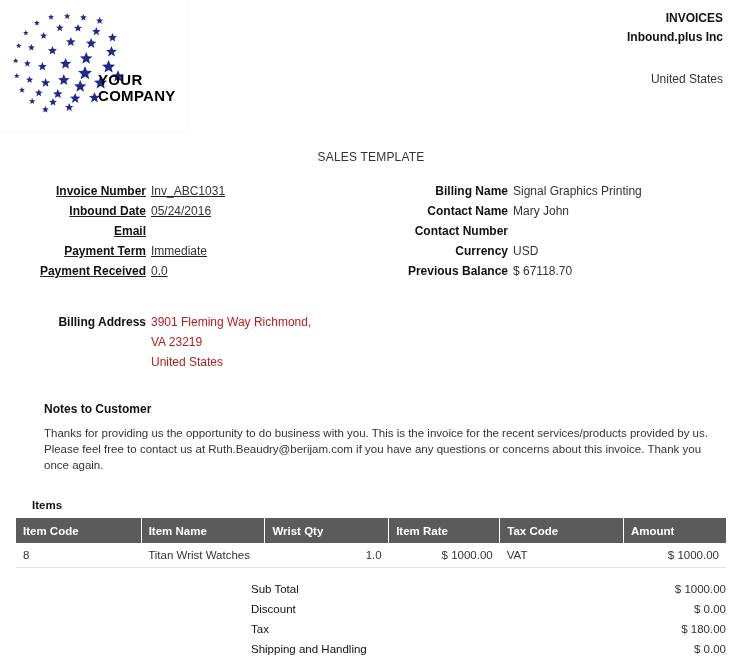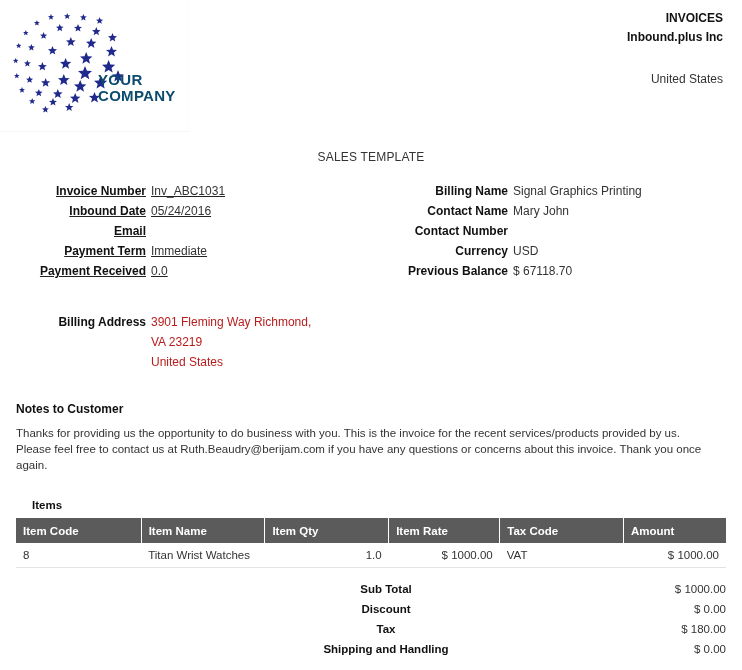--- a/index.html
+++ b/index.html
@@ -346,7 +346,7 @@
           </g>
       </g>
     </svg>
-    <div class="logo-wordmark" style="color: #0c4a6e;">
+    <div class="logo-wordmark" style="color: #000000;">
       <div>YOUR</div>
       <div>COMPANY</div>
     </div>

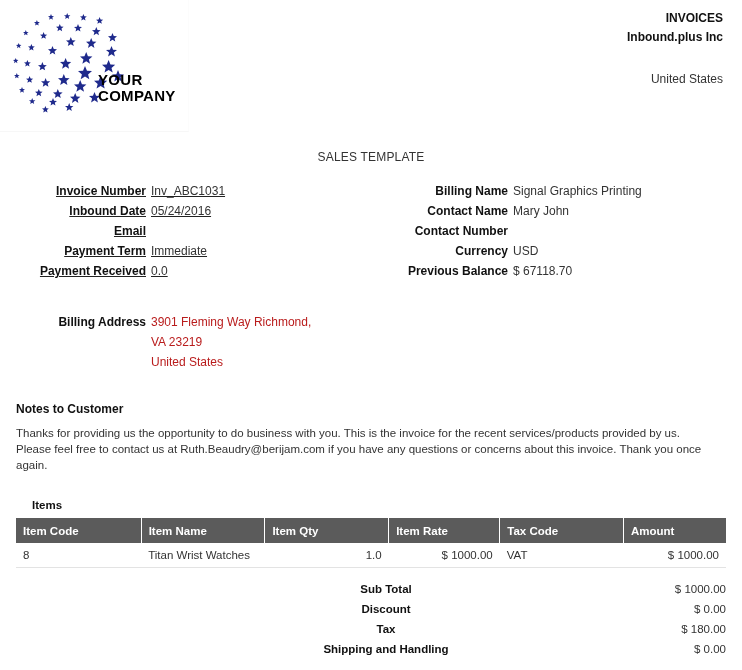--- a/index.html
+++ b/index.html
@@ -135,6 +135,7 @@
   .notes {
     margin-top: 30px;
     padding: 0 16px;
+    margin-left: 28px;
   }
   .notes-title {
     font-weight: bold;

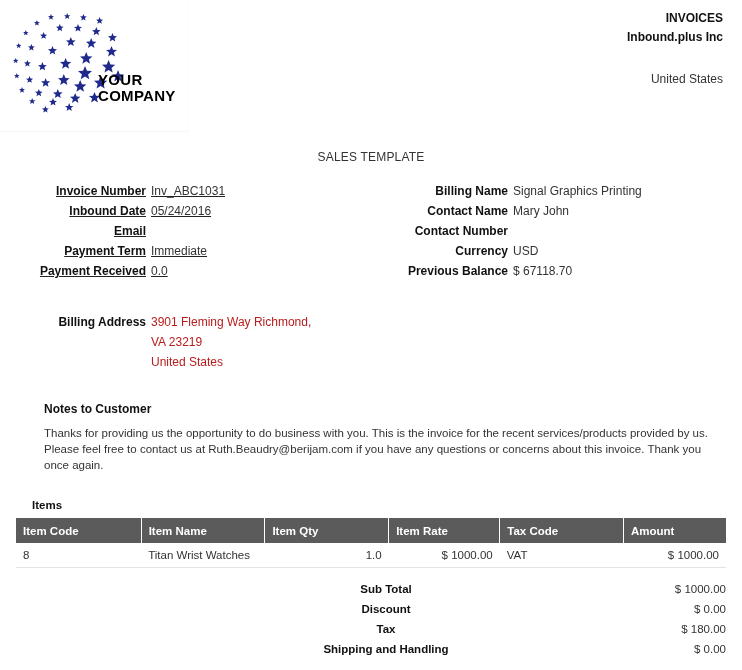--- a/index.html
+++ b/index.html
@@ -432,7 +432,7 @@
       <tr>
         <th class="col-code">Item Code</th>
         <th class="col-name">Item Name</th>
-        <th class="col-qty">Item Qty</th>
+        <th class="col-qty">Wrist Qty</th>
         <th class="col-rate">Item Rate</th>
         <th class="col-tax">Tax Code</th>
         <th class="col-amt">Amount</th>

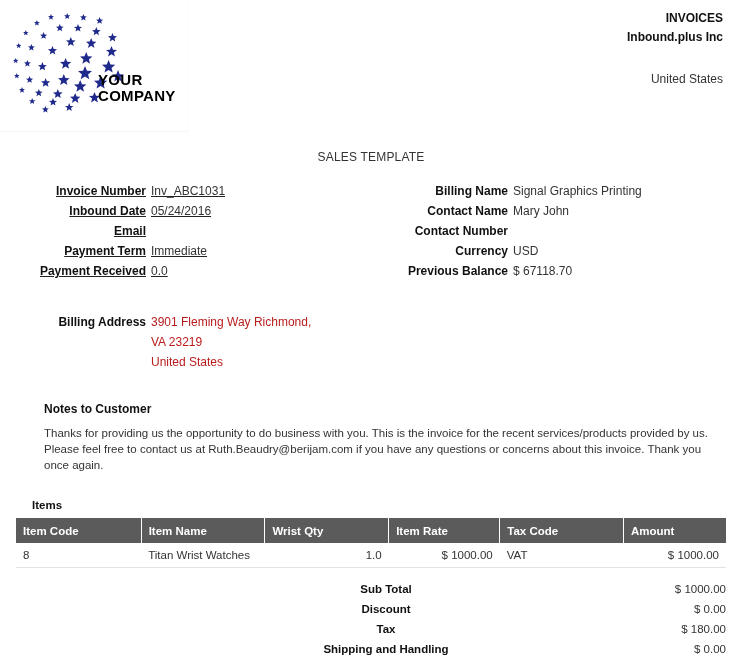--- a/index.html
+++ b/index.html
@@ -202,8 +202,8 @@
   }
   .totals-label {
     width: 270px;
-    text-align: center;
-    font-weight: bold;
+    text-align: left;
+    font-weight: normal;
     color: #111111;
     padding-right: 20px;
   }

